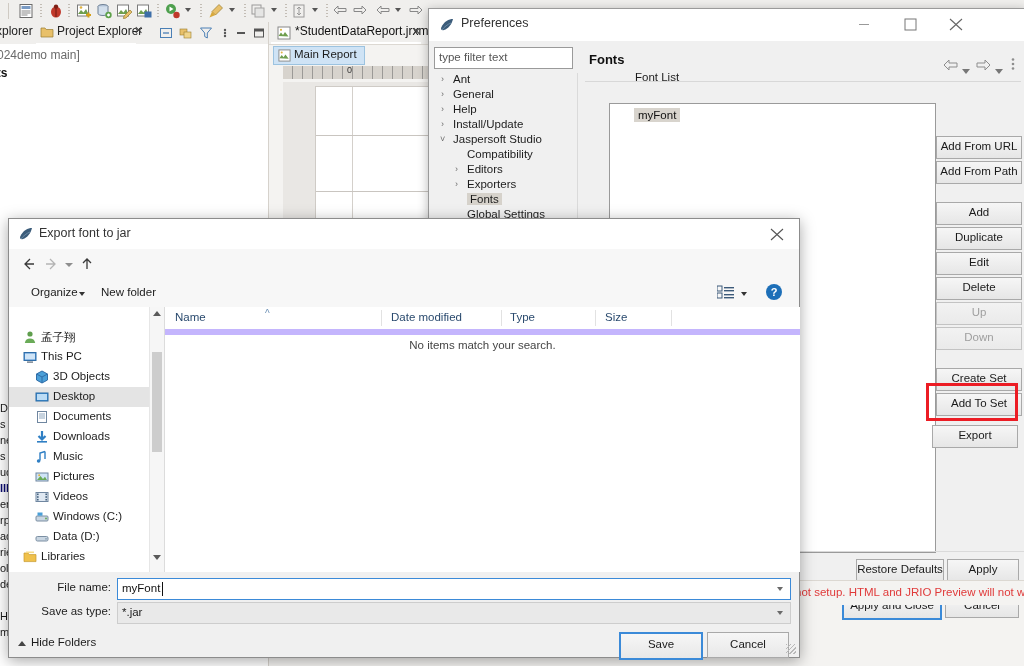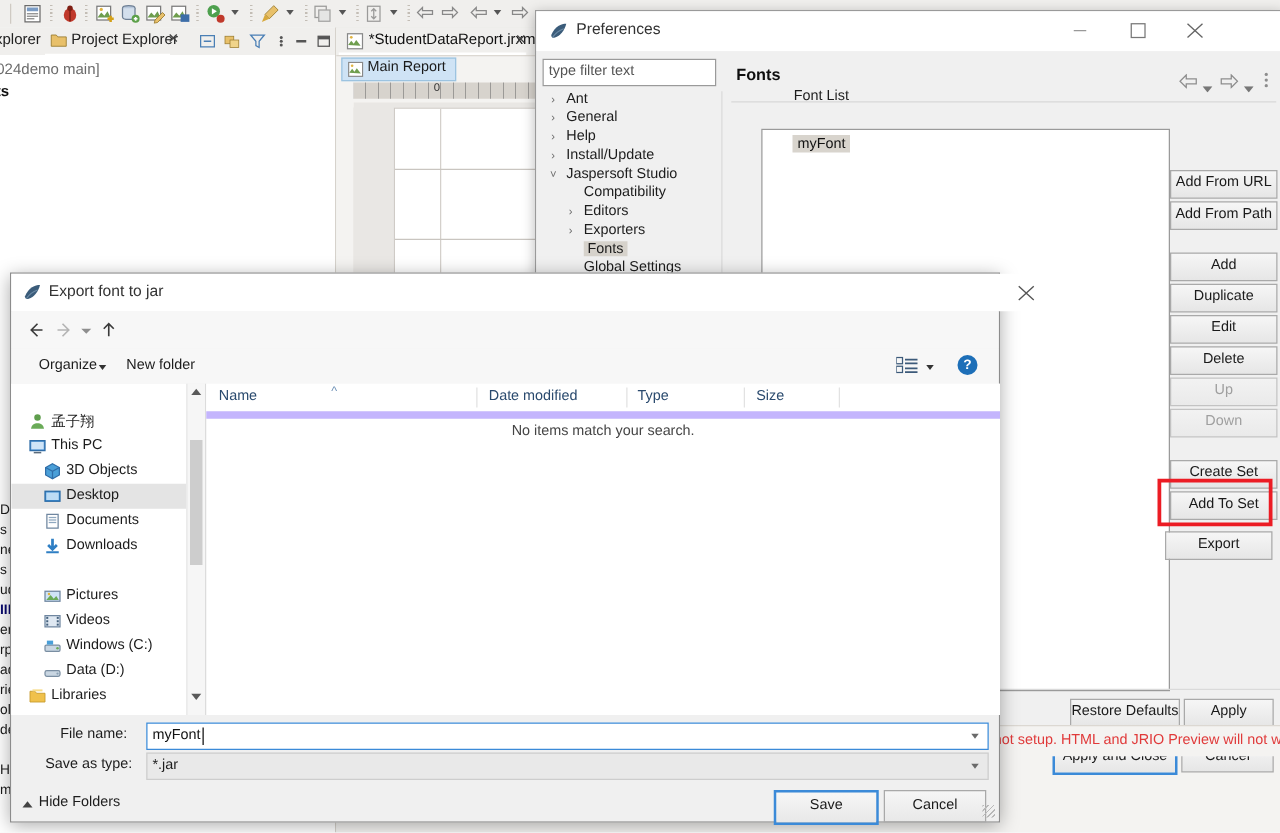--- a/index.html
+++ b/index.html
@@ -87,7 +87,7 @@
 
   
   #filedlg{position:absolute;left:8px;top:218px;width:790px;height:438px;background:#f0f0f0;border:1px solid #8c8c8c;box-shadow:0 3px 14px rgba(0,0,0,.34);}
-  #fd-title{position:absolute;left:0;top:0;width:790px;height:30px;background:#ffffff;padding-left:44px;}
+  #fd-title{position:absolute;left:0;top:0;width:790px;height:30px;background:#ffffff;}
   #fd-icon{position:absolute;left:9px;top:7px;width:16px;height:16px;}
   #fd-title-text{position:absolute;left:30px;top:7px;font-size:12.5px;color:#333;}
   #fd-close{position:absolute;right:0;top:0;width:44px;height:29px;}

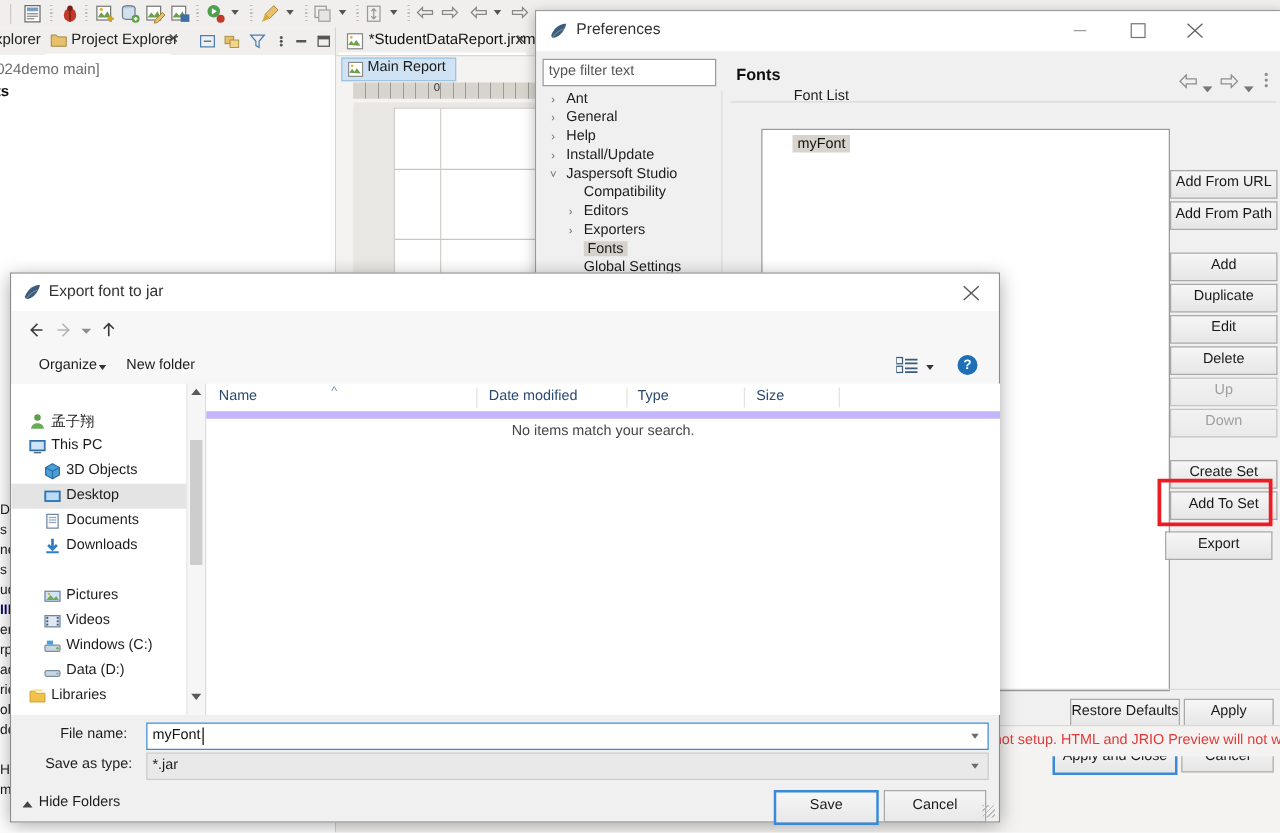--- a/index.html
+++ b/index.html
@@ -633,6 +633,16 @@
         </span>
         <span class="side-label" style="left:44px">Downloads</span>
       </div>
+      <div class="side-row" style="top:140px">
+        <span class="side-ico" style="left:26px">
+          <svg width="14" height="14" viewBox="0 0 14 14">
+              <path d="M10 1.5v7.5" stroke="#2f7fc4" stroke-width="1.4"></path>
+              <path d="M10 1.5L5 3v7.5" stroke="#2f7fc4" stroke-width="1.4" fill="none"></path>
+              <circle cx="3.6" cy="11" r="1.8" fill="#2f7fc4"></circle>
+            </svg>
+        </span>
+        <span class="side-label" style="left:44px">Music</span>
+      </div>
       <div class="side-row" style="top:160px">
         <span class="side-ico" style="left:26px">
           <svg width="14" height="14" viewBox="0 0 14 14">

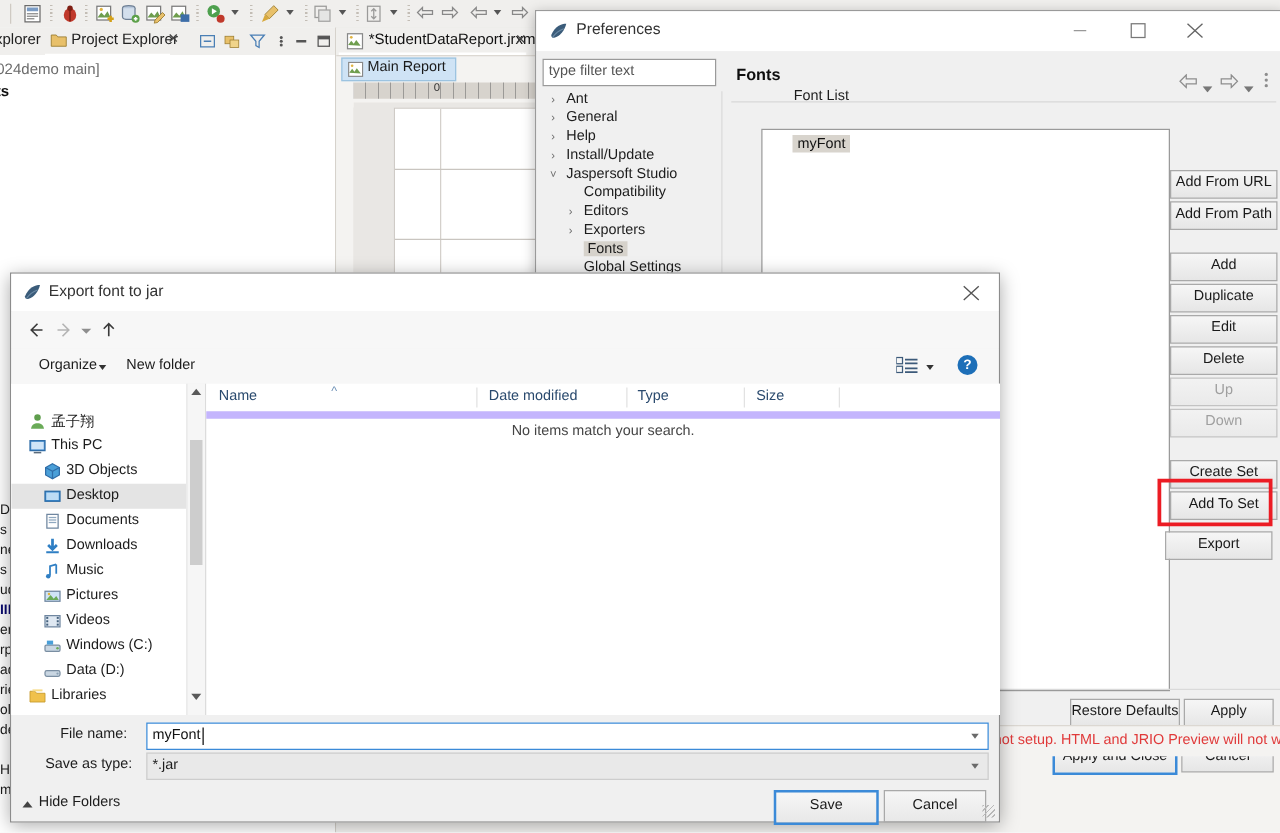--- a/index.html
+++ b/index.html
@@ -124,7 +124,7 @@
   #sort-caret{position:absolute;left:100px;top:1px;font-size:10px;color:#6b8fb5;}
   #empty-msg{position:absolute;left:0;top:32px;width:635px;text-align:center;font-size:11.5px;color:#454545;}
   #fd-bottom{position:absolute;left:0;top:353px;width:790px;height:85px;background:#f0f0f0;}
-  .fd-lbl{position:absolute;font-size:11.5px;color:#1c1c1c;text-align:center;}
+  .fd-lbl{position:absolute;font-size:11.5px;color:#1c1c1c;text-align:right;}
   #fname-field{position:absolute;left:108px;top:6px;width:672px;height:20px;background:#fff;border:1px solid #3b8ad8;}
   #fname-val{position:absolute;left:4px;top:3px;font-size:11.5px;color:#111;}
   #fname-caret{position:absolute;left:44px;top:3px;width:1px;height:14px;background:#111;}

